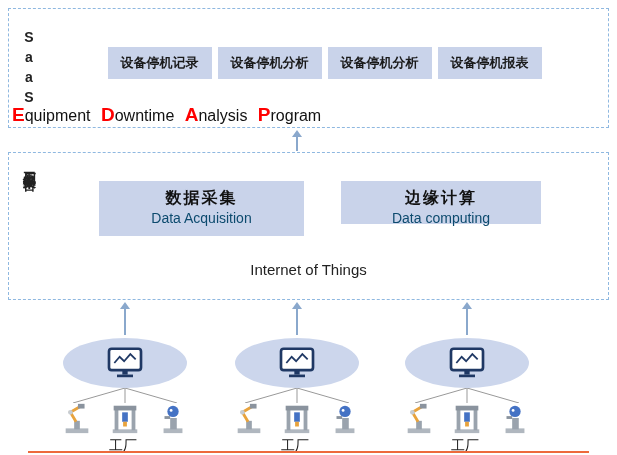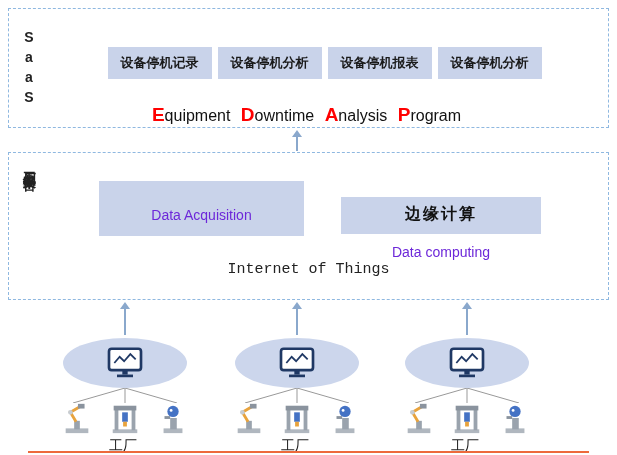--- a/index.html
+++ b/index.html
@@ -102,8 +102,8 @@
     <div class="module-row">
       <div class="chip">设备停机记录</div>
       <div class="chip">设备停机分析</div>
+      <div class="chip">设备停机分析</div>
       <div class="chip">设备停机报表</div>
-      <div class="chip">设备停机分析</div>
     </div>
     <div class="edap">
       <span class="part"><b>E</b><span>quipment</span></span>

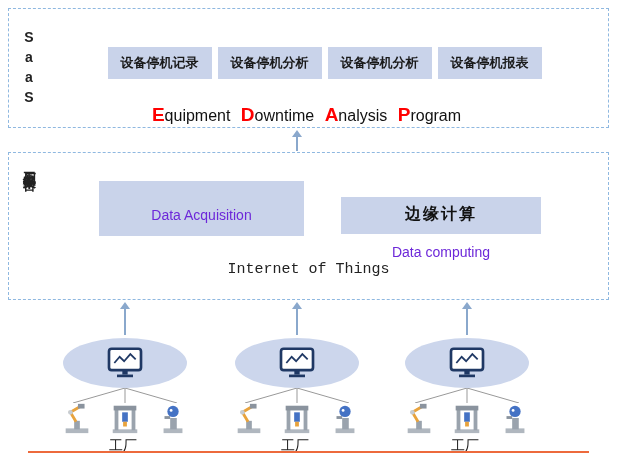--- a/index.html
+++ b/index.html
@@ -21,7 +21,7 @@
   .chip { background:#c9d3ea; padding:7px 13px; font-weight:bold; font-size:13px;
           color:#1a1a1a; white-space:nowrap; }
 
-  .edap { position:absolute; left:0; right:4px; top:95px; text-align:center;
+  .edap { position:absolute; left:0; right:4px; top:95px; text-align:left;
           font-size:16px; color:#111; }
   .edap .part { margin:0 3px; }
   .edap b { color:#ff0000; font-size:19px; font-weight:bold; }

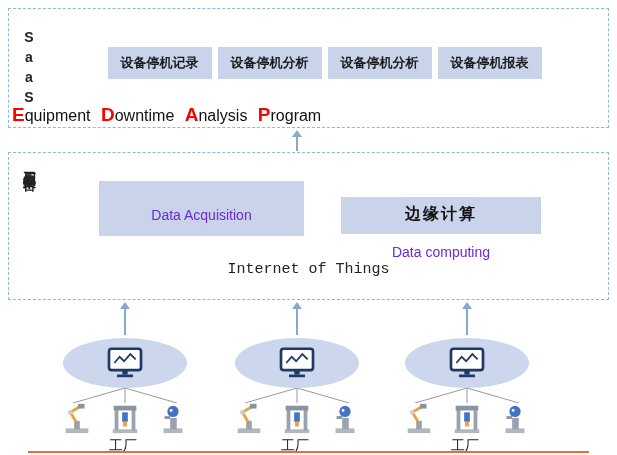--- a/index.html
+++ b/index.html
@@ -121,6 +121,7 @@
   <div class="layer platform-layer">
     <div class="v-label platform-label">工厂侧采集平台</div>
     <div class="pbox pbox1">
+      <div class="zh">数据采集</div>
       <div class="en">Data Acquisition</div>
     </div>
     <div class="pbox pbox2">

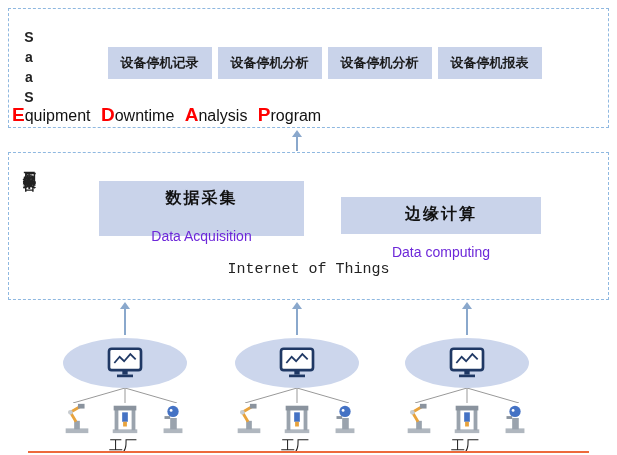--- a/index.html
+++ b/index.html
@@ -30,7 +30,7 @@
   .pbox .zh { font-size:16px; font-weight:bold; color:#111; letter-spacing:2px; }
   .pbox .en { font-size:14px; color:#6d28d9; margin-top:19px; }
   .pbox1 { left:90px; top:28px; width:205px; height:55px; }
-  .pbox2 { left:332px; top:44px; width:200px; height:37px; }
+  .pbox2 { left:332px; top:28px; width:200px; height:43px; }
   .iot { position:absolute; left:0; right:0; top:108px; text-align:center;
          font-size:15px; color:#222;font-family:Liberation Mono, monospace; }
 

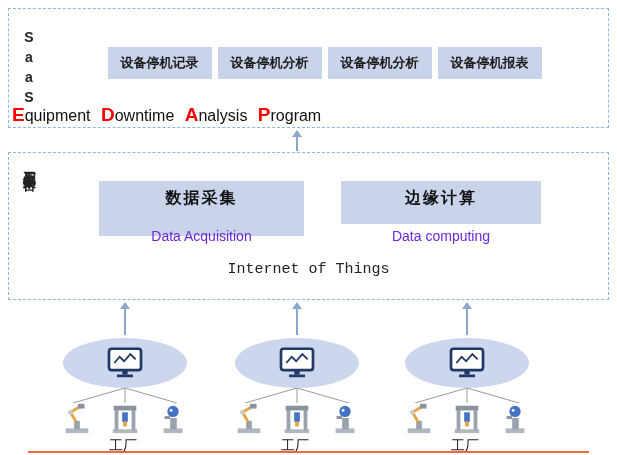--- a/index.html
+++ b/index.html
@@ -28,7 +28,7 @@
 
   .pbox { position:absolute; background:#c9d3ea; text-align:center; padding-top:7px; }
   .pbox .zh { font-size:16px; font-weight:bold; color:#111; letter-spacing:2px; }
-  .pbox .en { font-size:14px; color:#6d28d9; margin-top:19px; }
+  .pbox .en { font-size:14px; color:#0c4a6e; margin-top:1px; }
   .pbox1 { left:90px; top:28px; width:205px; height:55px; }
   .pbox2 { left:332px; top:28px; width:200px; height:43px; }
   .iot { position:absolute; left:0; right:0; top:108px; text-align:center;

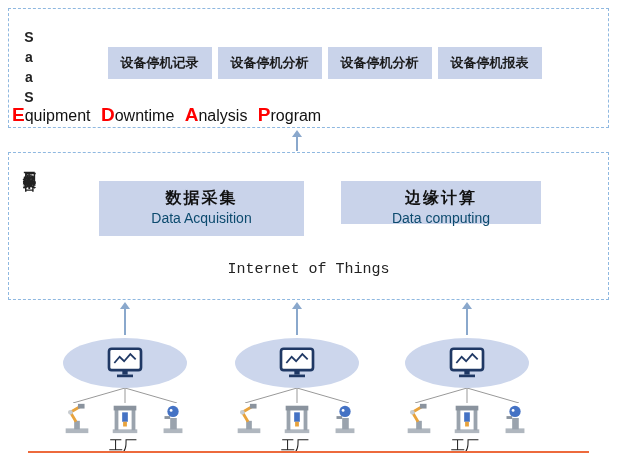--- a/index.html
+++ b/index.html
@@ -32,7 +32,7 @@
   .pbox1 { left:90px; top:28px; width:205px; height:55px; }
   .pbox2 { left:332px; top:28px; width:200px; height:43px; }
   .iot { position:absolute; left:0; right:0; top:108px; text-align:center;
-         font-size:15px; color:#222;font-family:Liberation Mono, monospace; }
+         font-size:15px; color:#222; }
 
   .up-arrow { position:absolute; width:12px; }
   .up-arrow .shaft { position:absolute; left:5px; top:6px; bottom:0; width:2px; background:#8aa8cc; }

